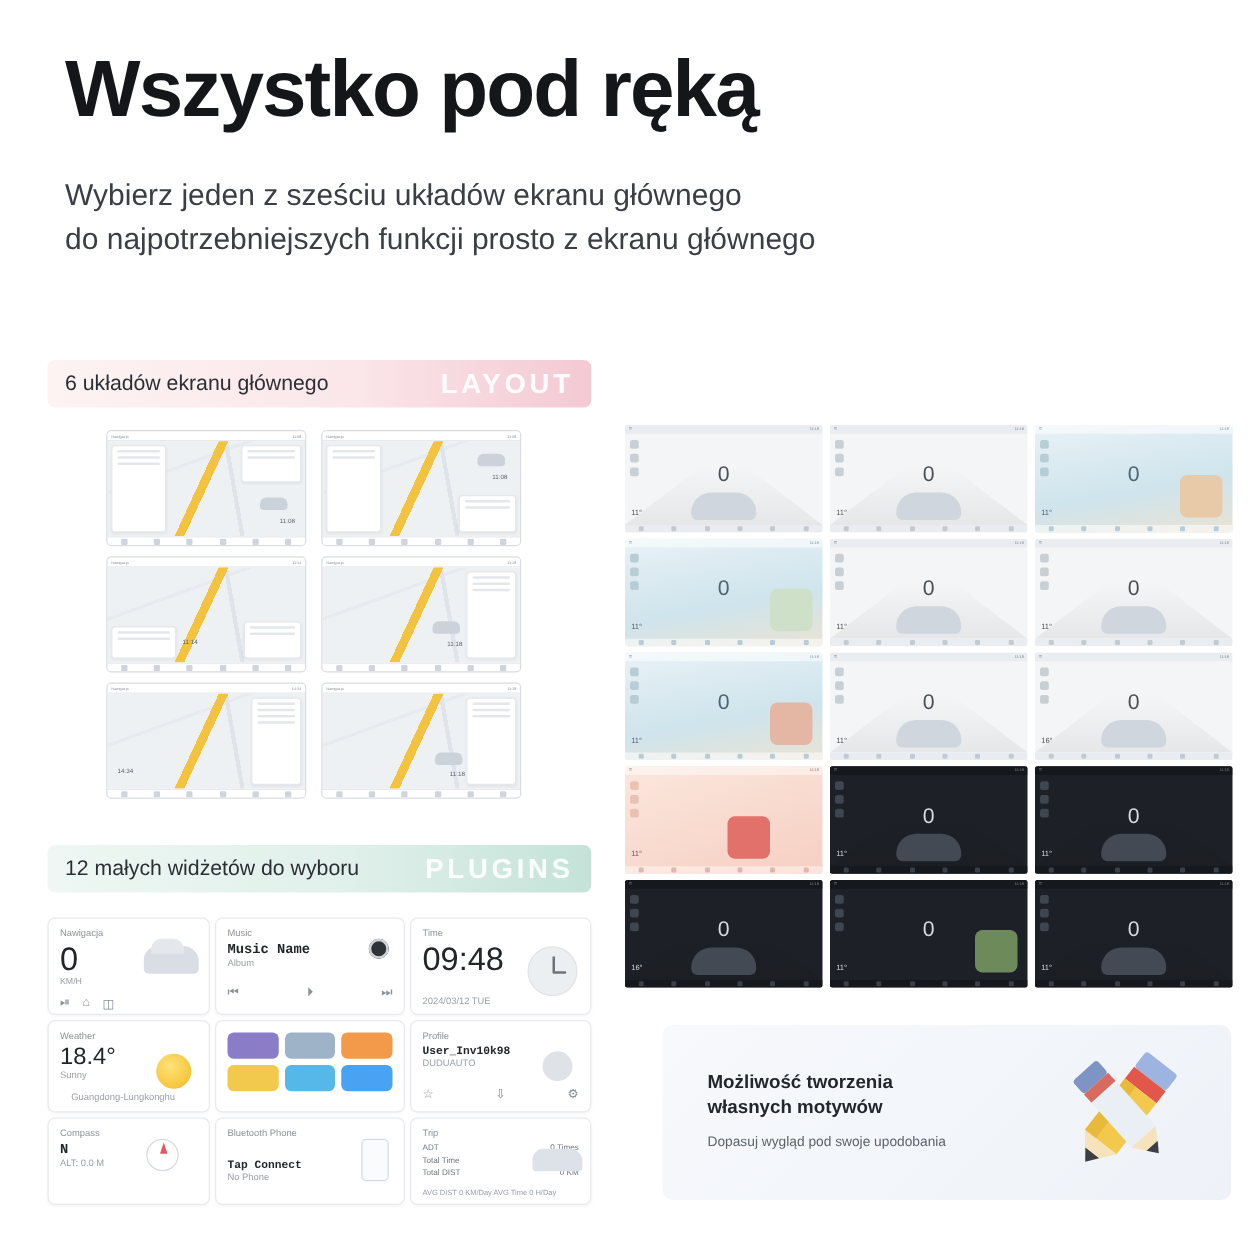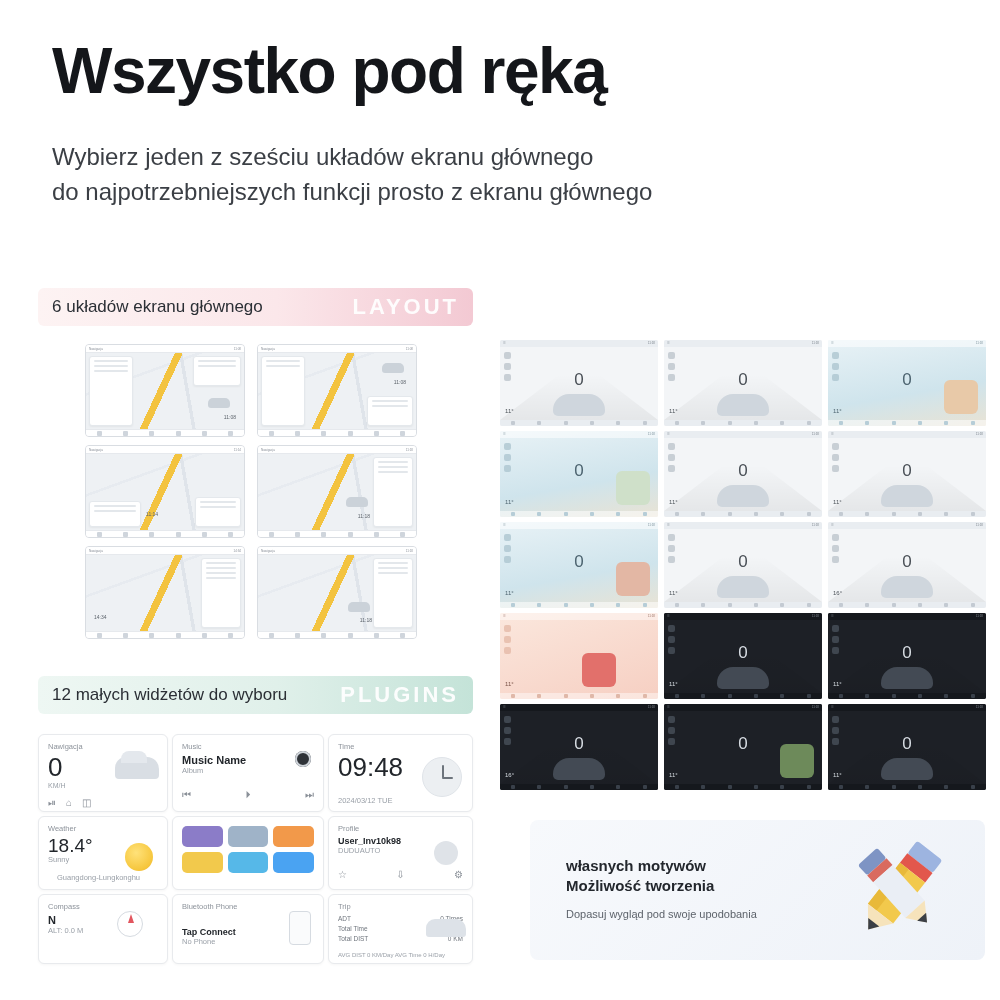--- a/index.html
+++ b/index.html
@@ -186,7 +186,7 @@
   .wcard .wtitle { font-size: 7.5px; color: #8d939b; margin-bottom: 3px; }
   .wcard .big { font-size: 26px; font-weight: 300; color: #22262b; line-height: 1; }
   .wcard .unit { font-size: 7px; color: #9aa0a8; margin-top: 2px; }
-  .wcard .mid { font-size: 11px; color: #22262b; font-weight: 600; }
+  .wcard .mid { font-size: 11px; color: #22262b; font-weight: 600; font-family: Liberation Mono, monospace; }
   .wcard .sub { font-size: 7.5px; color: #9aa0a8; }
   .wcard .rowicons { display: flex; gap: 10px; margin-top: 8px; color: #8a9098; font-size: 10px; }
   .car-ico {

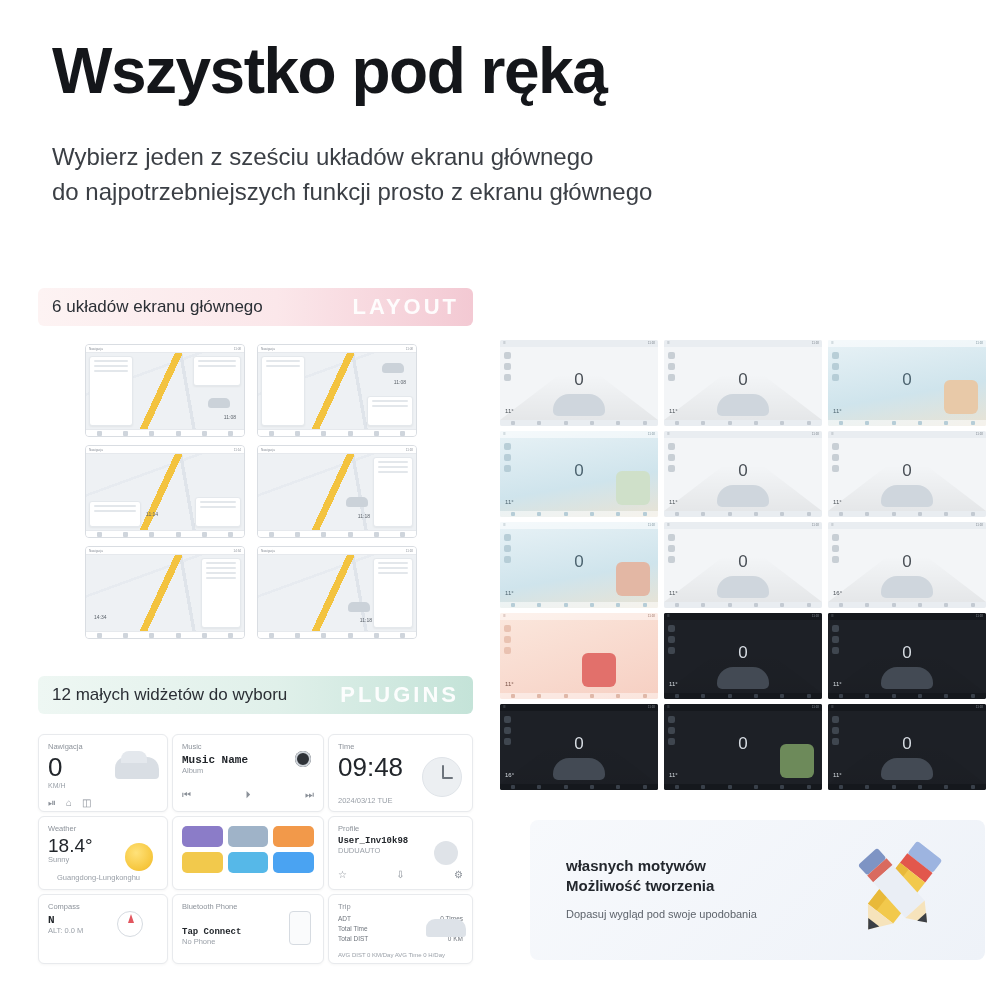--- a/index.html
+++ b/index.html
@@ -892,8 +892,8 @@
 
   <div class="promo">
     <div class="ptitle">
+      <div>Możliwość tworzenia</div>
       <div>własnych motywów</div>
-      <div>Możliwość tworzenia</div>
     </div>
     <div class="psub">Dopasuj wygląd pod swoje upodobania</div>
     <svg class="pencil" viewBox="0 0 120 112">

